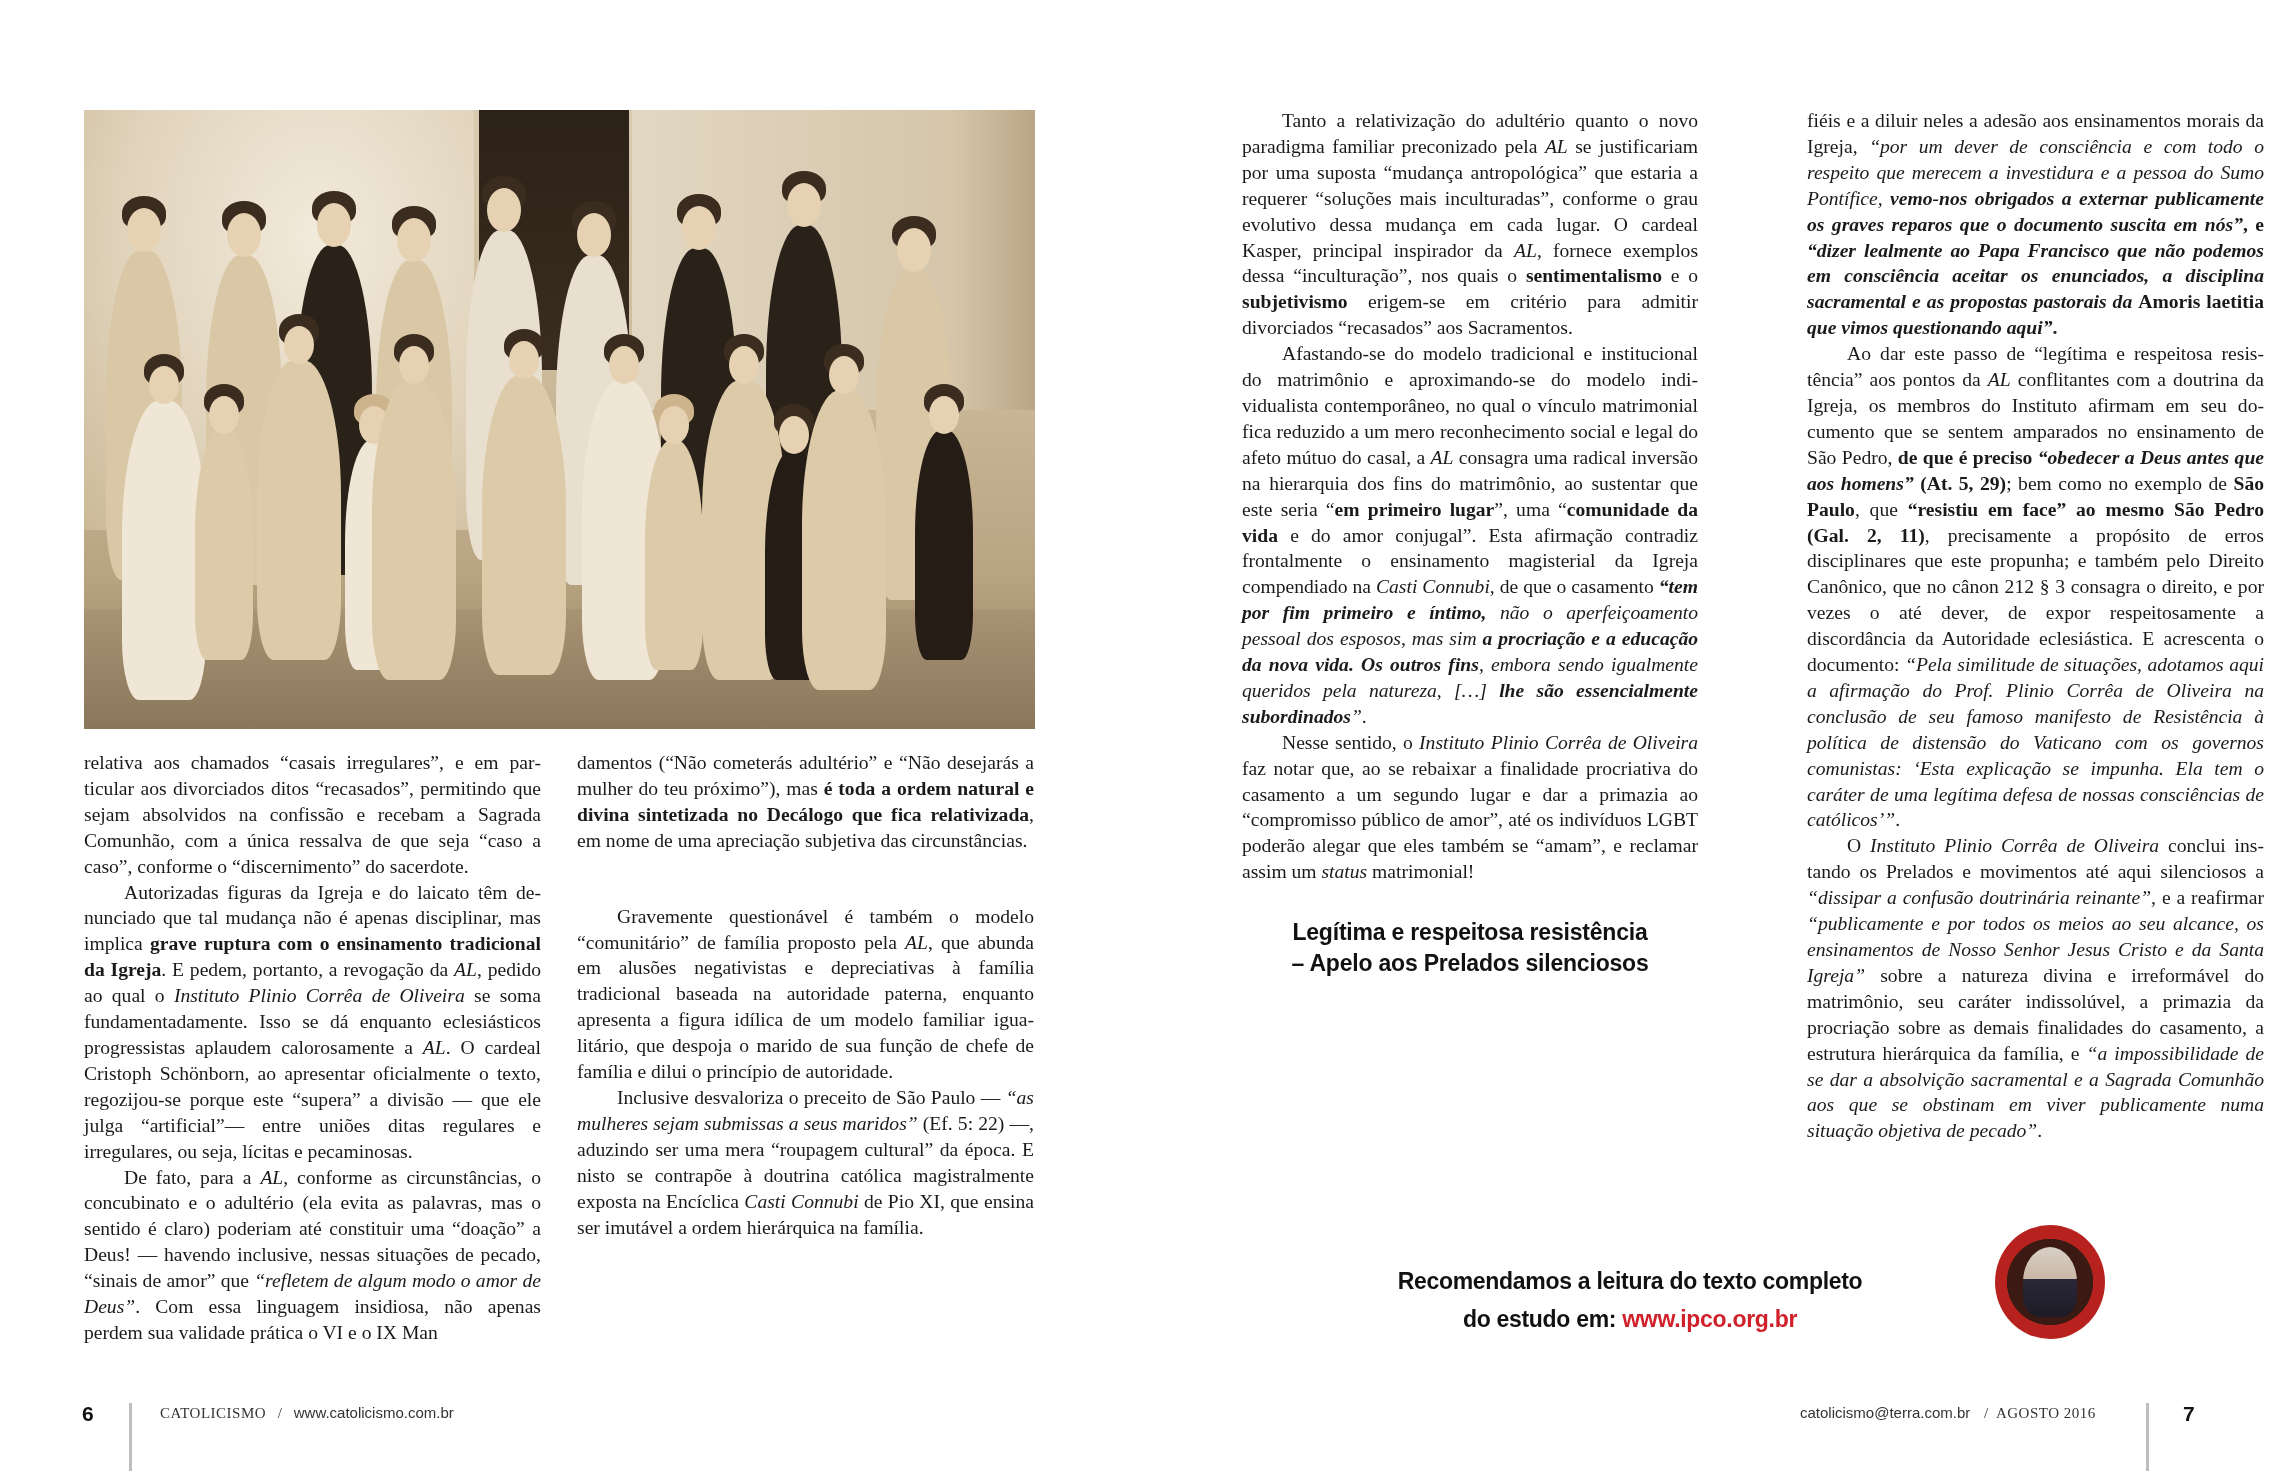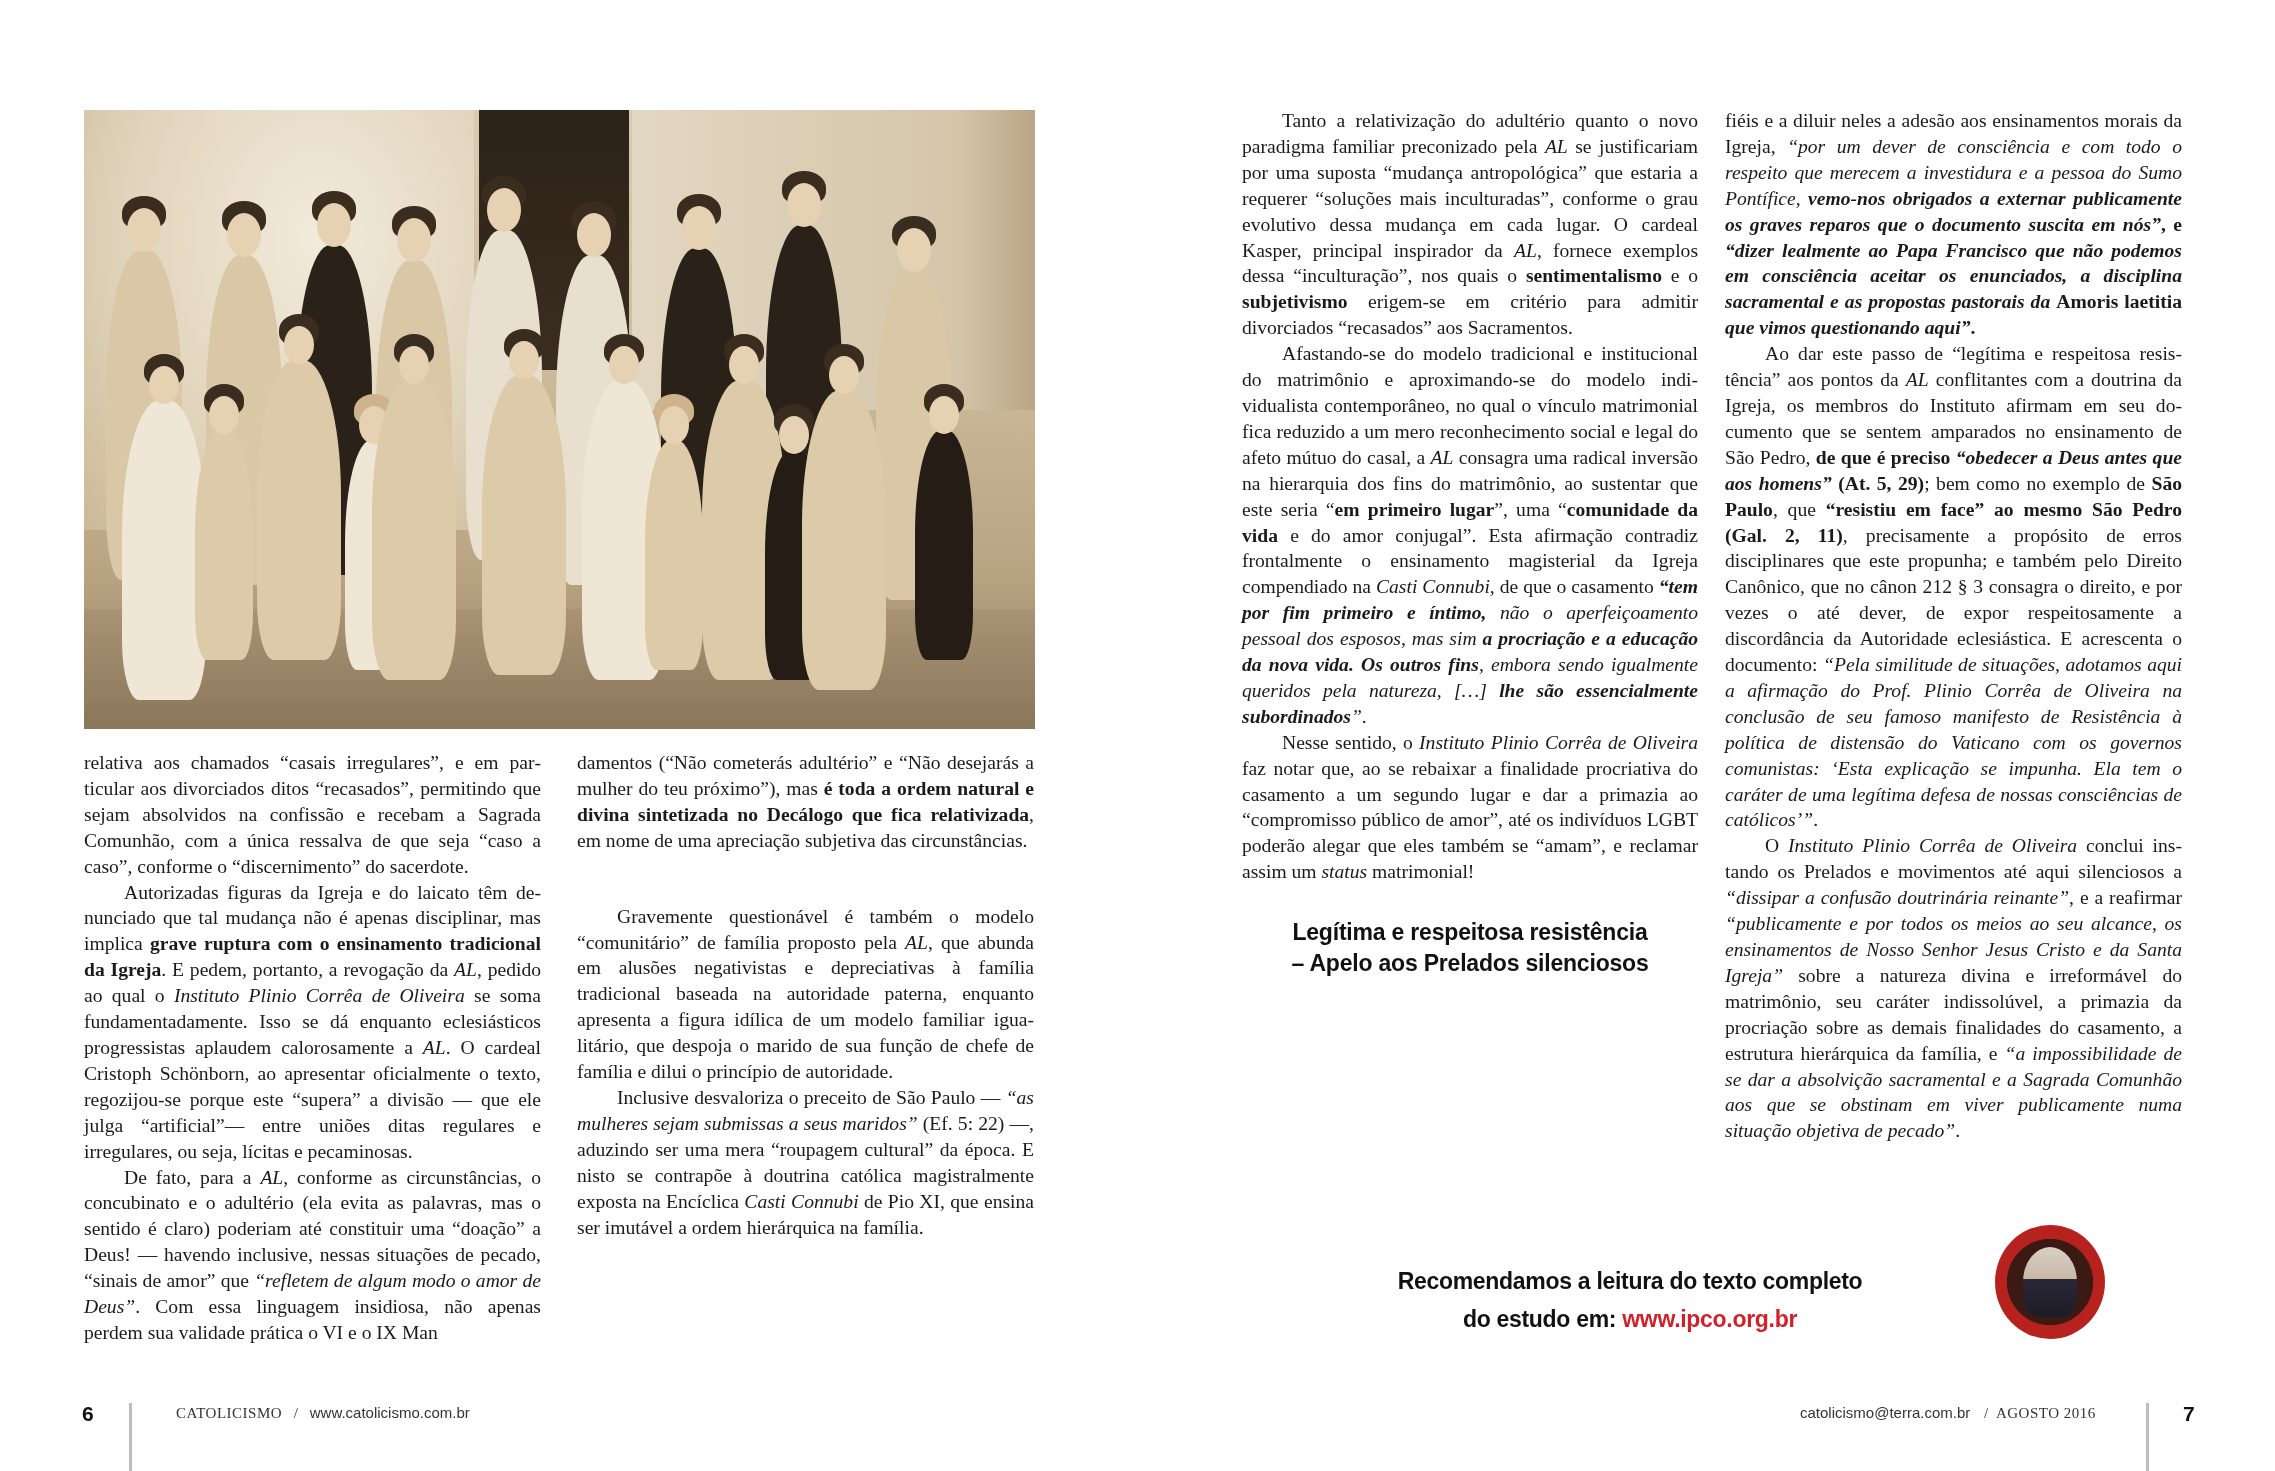--- a/index.html
+++ b/index.html
@@ -154,7 +154,7 @@
   </div>
 </div>
 
-<div class="col" id="col4" style="left:1725px; top:108px; width:457px;">
+<div class="col" id="col4" style="left:1807px; top:108px; width:457px;">
     <p><span>fiéis e a diluir neles a adesão aos ensinamentos morais da Igreja, </span><span style="font-style: italic;">“por um dever de consciência e com todo o respeito que merecem a investidura e a pessoa do Sumo Pontífice, </span><span style="font-weight: bold; font-style: italic;">vemo-nos obrigados a externar pu­blicamente os graves reparos que o documento sus­cita em nós”</span><span style="font-weight: bold;">, e </span><span style="font-weight: bold; font-style: italic;">“dizer lealmente ao Papa Francisco que não podemos em consciência aceitar os enun­ciados, a disciplina sacramental e as propostas pas­torais da </span><span style="font-weight: bold;">Amoris laetitia</span><span style="font-weight: bold; font-style: italic;"> que vimos questionando aqui”</span><span style="font-weight: bold;">.</span></p>
     <p class="ind"><span>Ao dar este passo de “legítima e respeitosa resis­tência” aos pontos da </span><span style="font-style: italic;">AL</span><span> conflitantes com a doutrina da Igreja, os membros do Instituto afirmam em seu do­cumento que se sentem amparados no ensinamento de São Pedro, </span><span style="font-weight: bold;">de que é preciso </span><span style="font-weight: bold; font-style: italic;">“obedecer a Deus antes que aos homens”</span><span style="font-weight: bold;"> (At. 5, 29)</span><span>; bem como no exemplo de </span><span style="font-weight: bold;">São Paulo</span><span>, que </span><span style="font-weight: bold;">“resistiu em face” ao mesmo São Pedro (Gal. 2, 11)</span><span>, precisamente a propósito de erros disciplinares que este propunha; e também pelo Direi­to Canônico, que no cânon 212 § 3 consagra o direi­to, e por vezes o até dever, de expor respeitosamente a discordância da Autoridade eclesiástica. E acrescenta o documento: </span><span style="font-style: italic;">“Pela similitude de situações, adotamos aqui a afirmação do Prof. Plinio Corrêa de Oliveira na conclusão de seu famoso manifesto de Resistência à política de distensão do Vaticano com os governos comunistas: ‘Esta explicação se impunha. Ela tem o caráter de uma legítima defesa de nossas consciências de católicos’”</span><span>.</span></p>
     <p class="ind"><span>O </span><span style="font-style: italic;">Instituto Plinio Corrêa de Oliveira</span><span> conclui ins­tando os Prelados e movimentos até aqui silenciosos a </span><span style="font-style: italic;">“dissipar a confusão doutrinária reinante”</span><span>, e a reafir­mar </span><span style="font-style: italic;">“publicamente e por todos os meios ao seu alcan­ce, os ensinamentos de Nosso Senhor Jesus Cristo e da Santa Igreja”</span><span> sobre a natureza divina e irreformável do matrimônio, seu caráter indissolúvel, a primazia da procriação sobre as demais finalidades do casamento, a estrutura hierárquica da família, e </span><span style="font-style: italic;">“a impossibilida­de de se dar a absolvição sacramental e a Sagrada Comunhão aos que se obstinam em viver publicamen­te numa situação objetiva de pecado”</span><span>.</span></p>

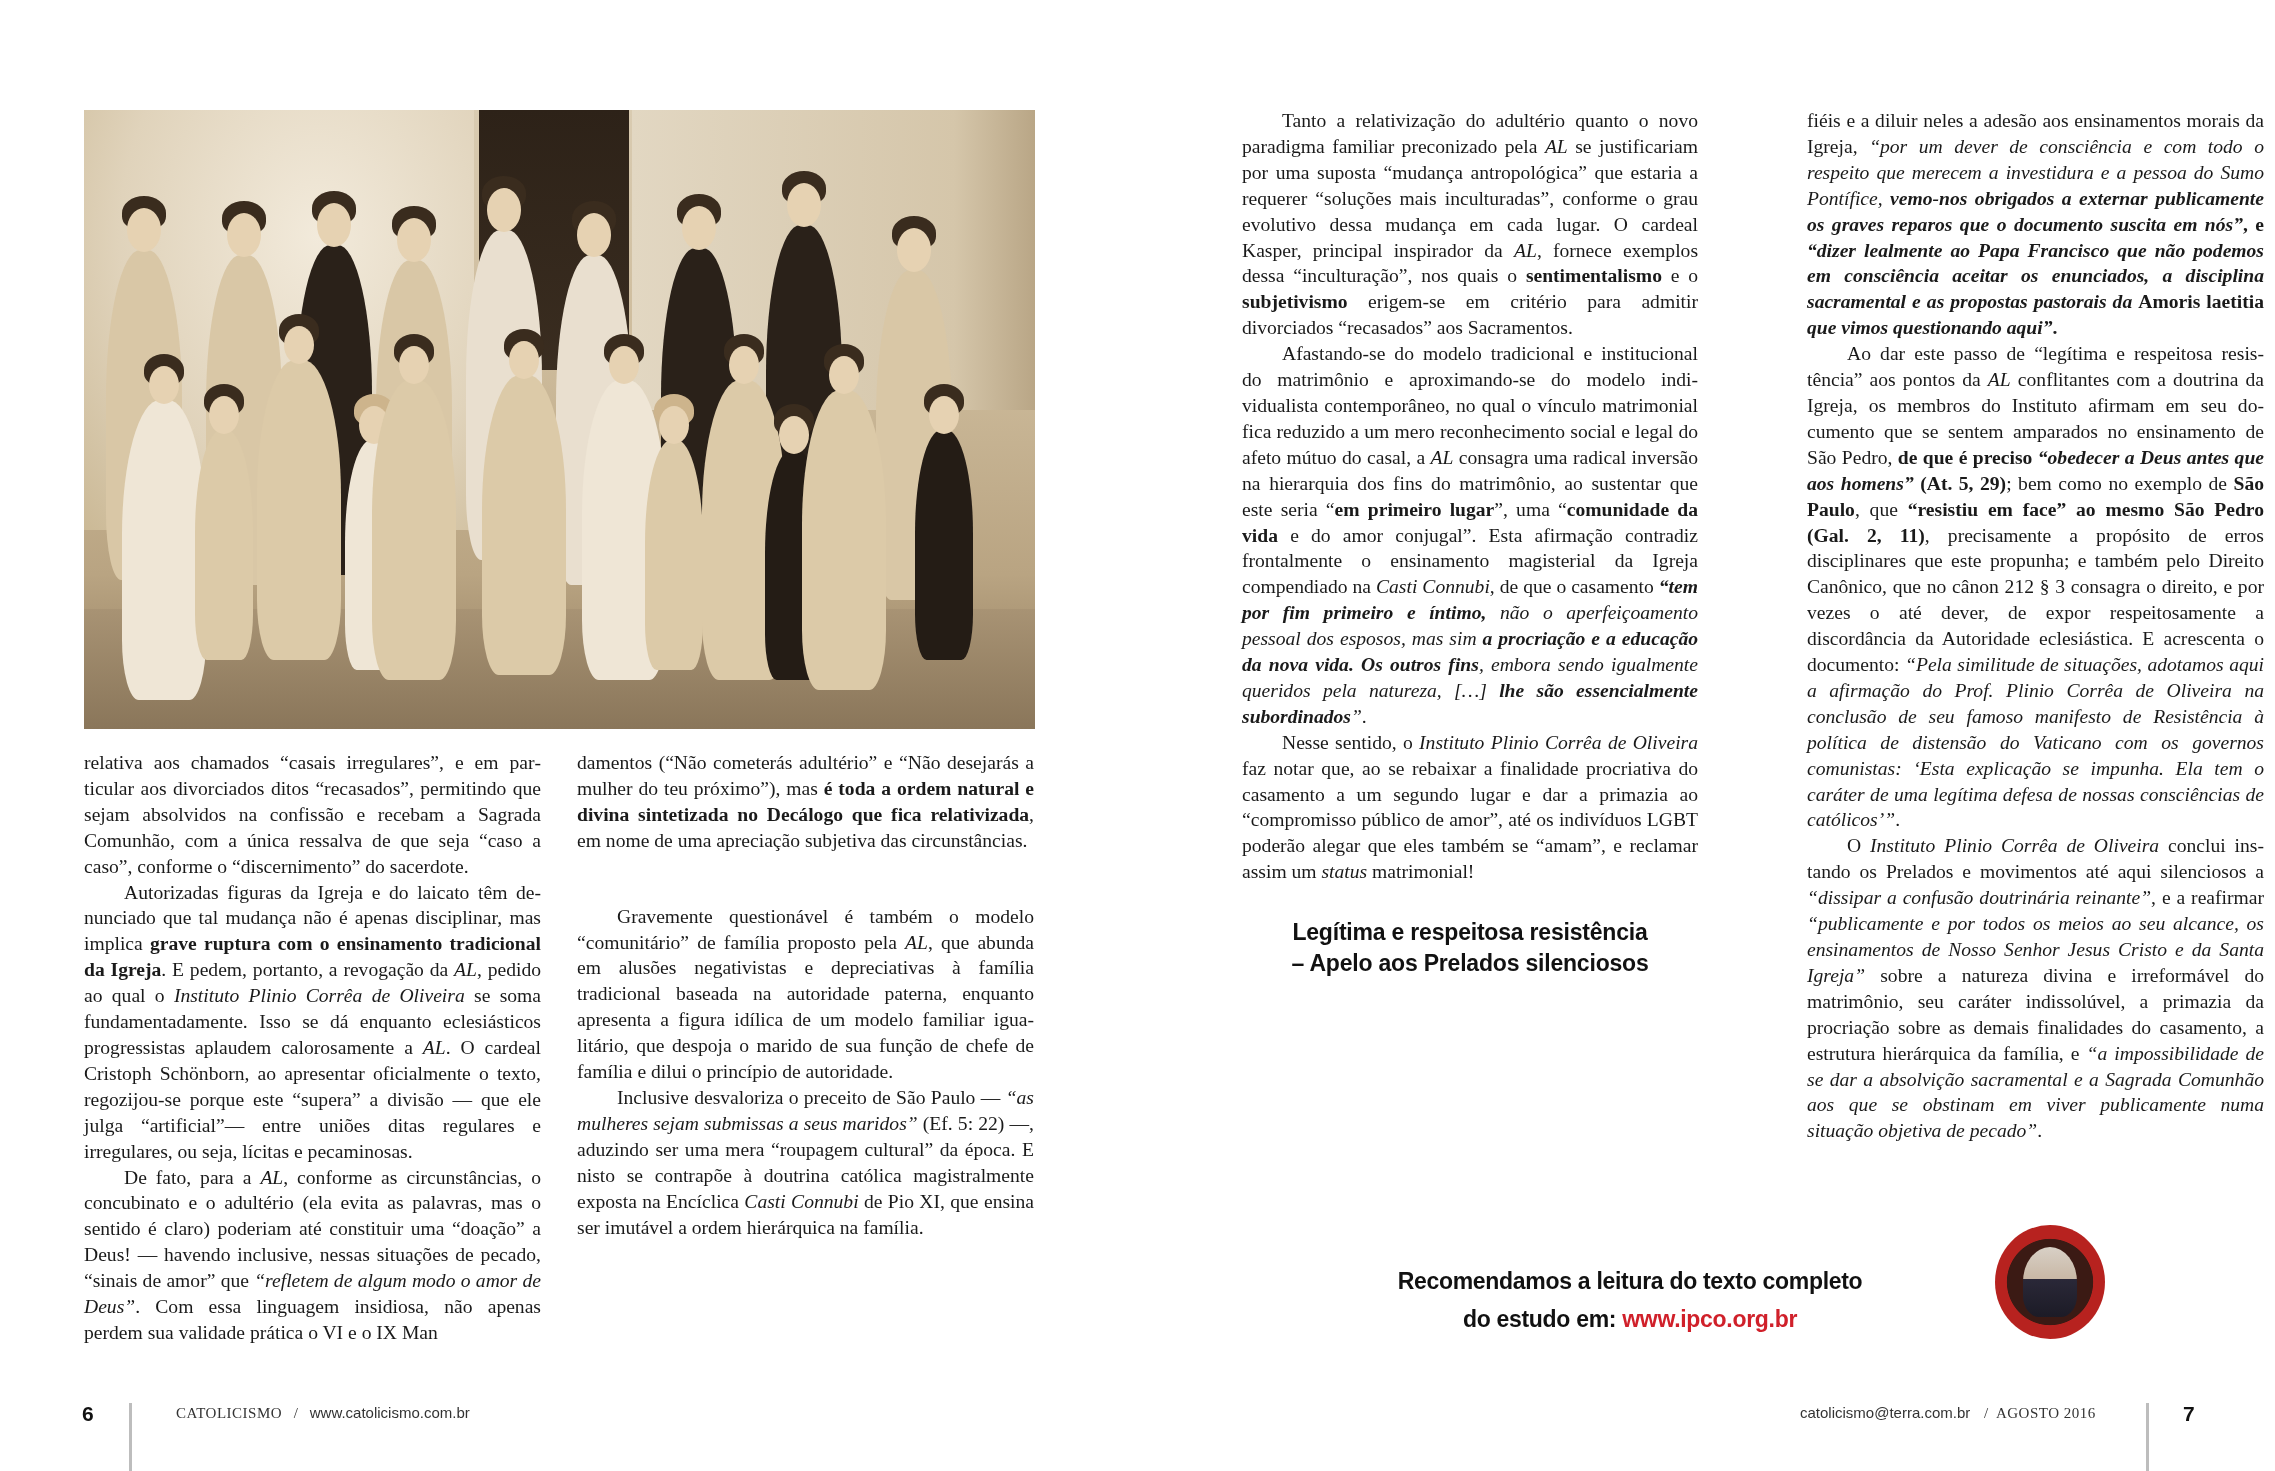--- a/index.html
+++ b/index.html
@@ -136,7 +136,7 @@
 
 <div class="pagenum" style="left:82px; top:1402px;">6</div>
 <div class="vrule" style="left:129px; top:1403px; height:68px;"></div>
-<div class="footer" style="left:176px; top:1404px;">
+<div class="footer" style="left:160px; top:1404px;">
   <span style="font-family:'Liberation Serif',serif; letter-spacing:0.5px;">CATOLICISMO</span>
   <span style="margin:0 8px;">/</span>
   <span style="font-family:'Liberation Sans',sans-serif;">www.catolicismo.com.br</span>

